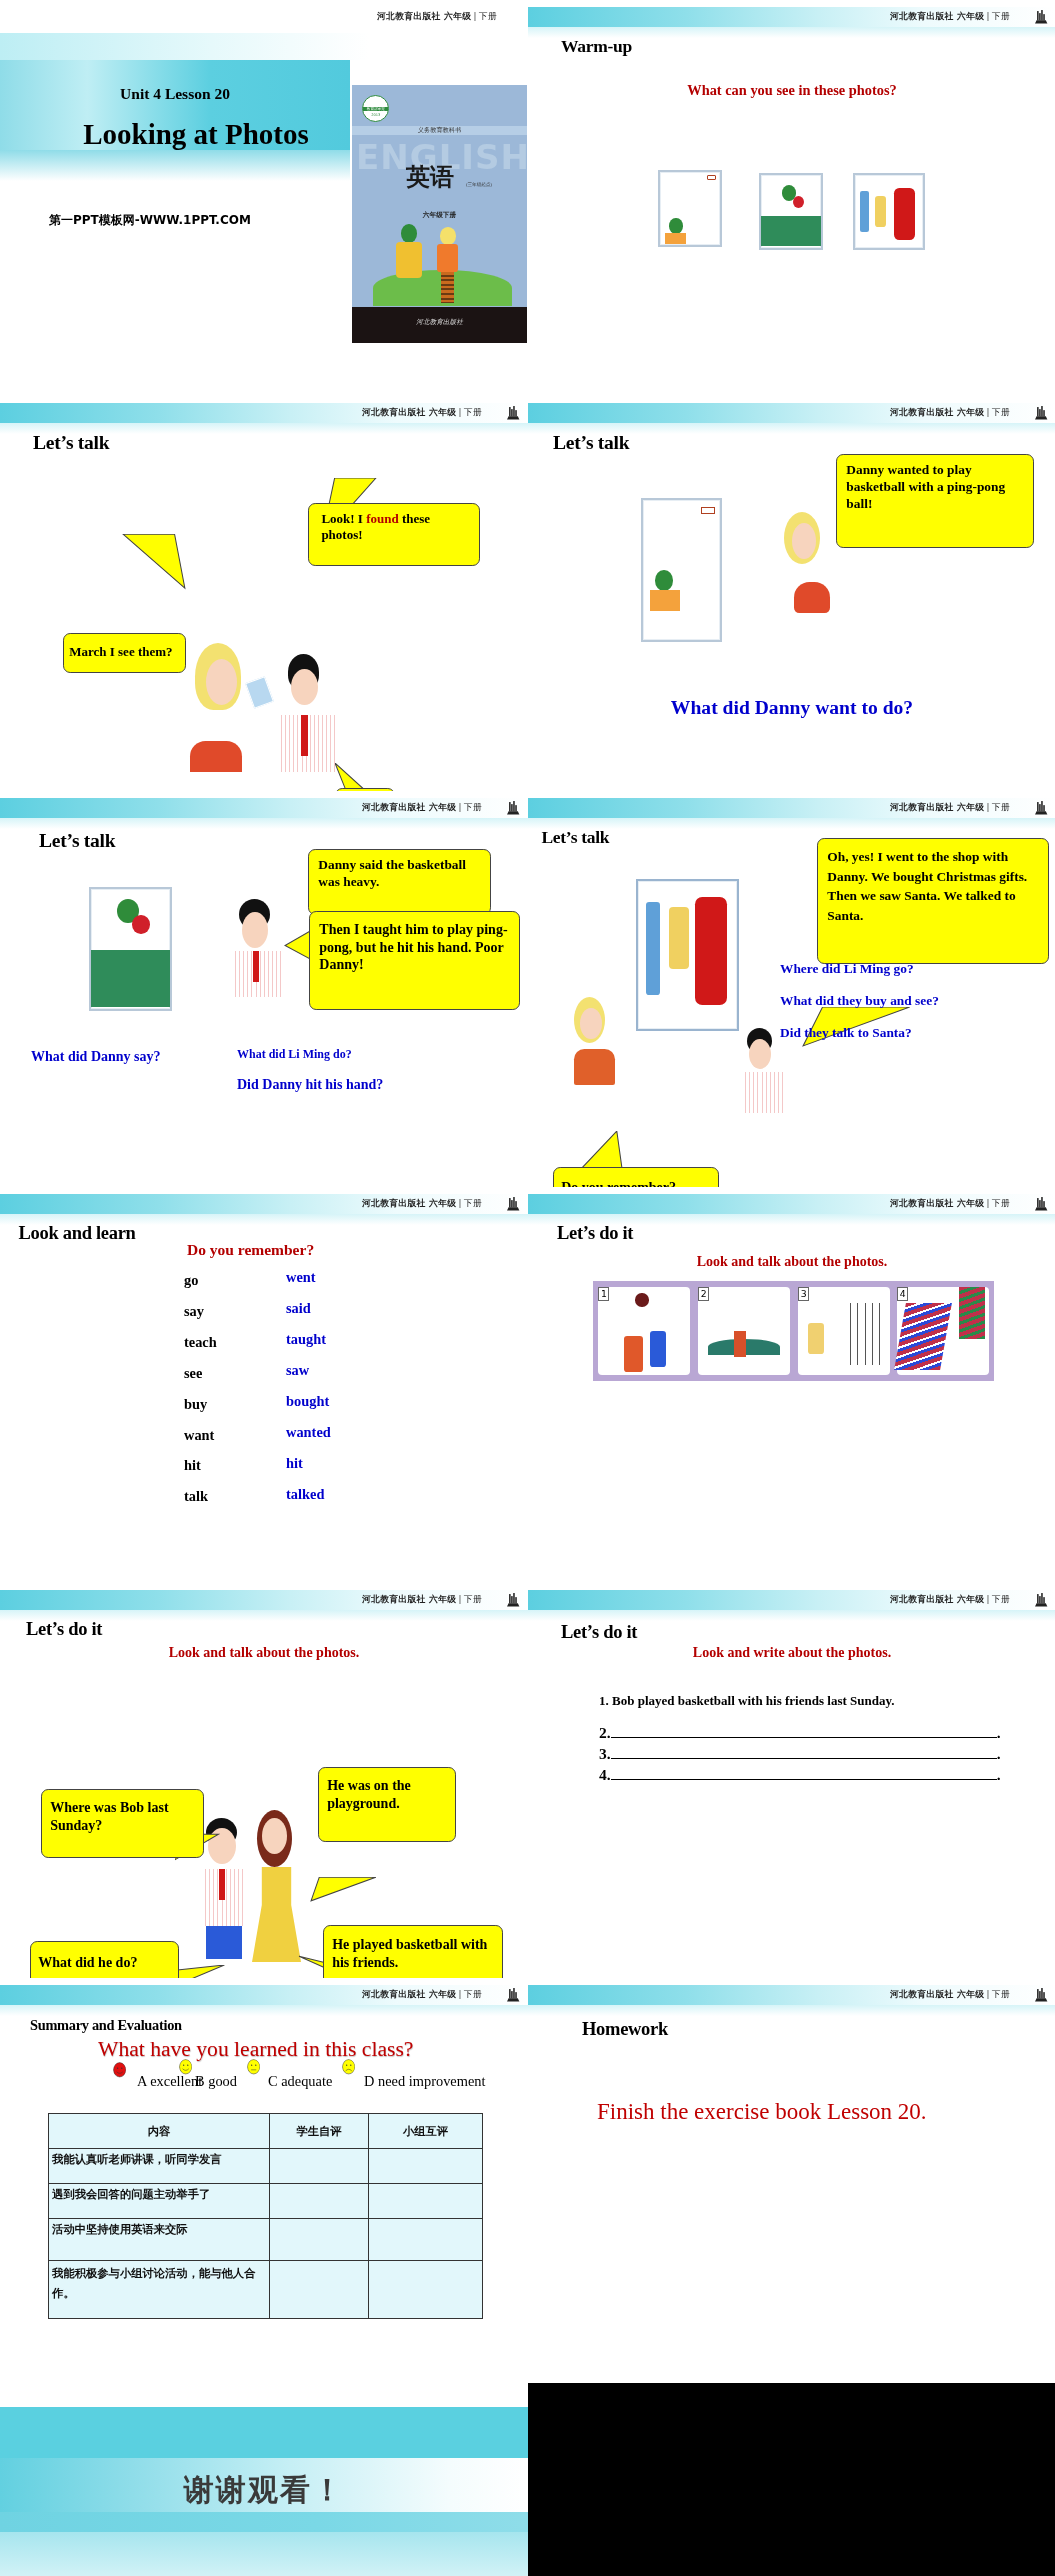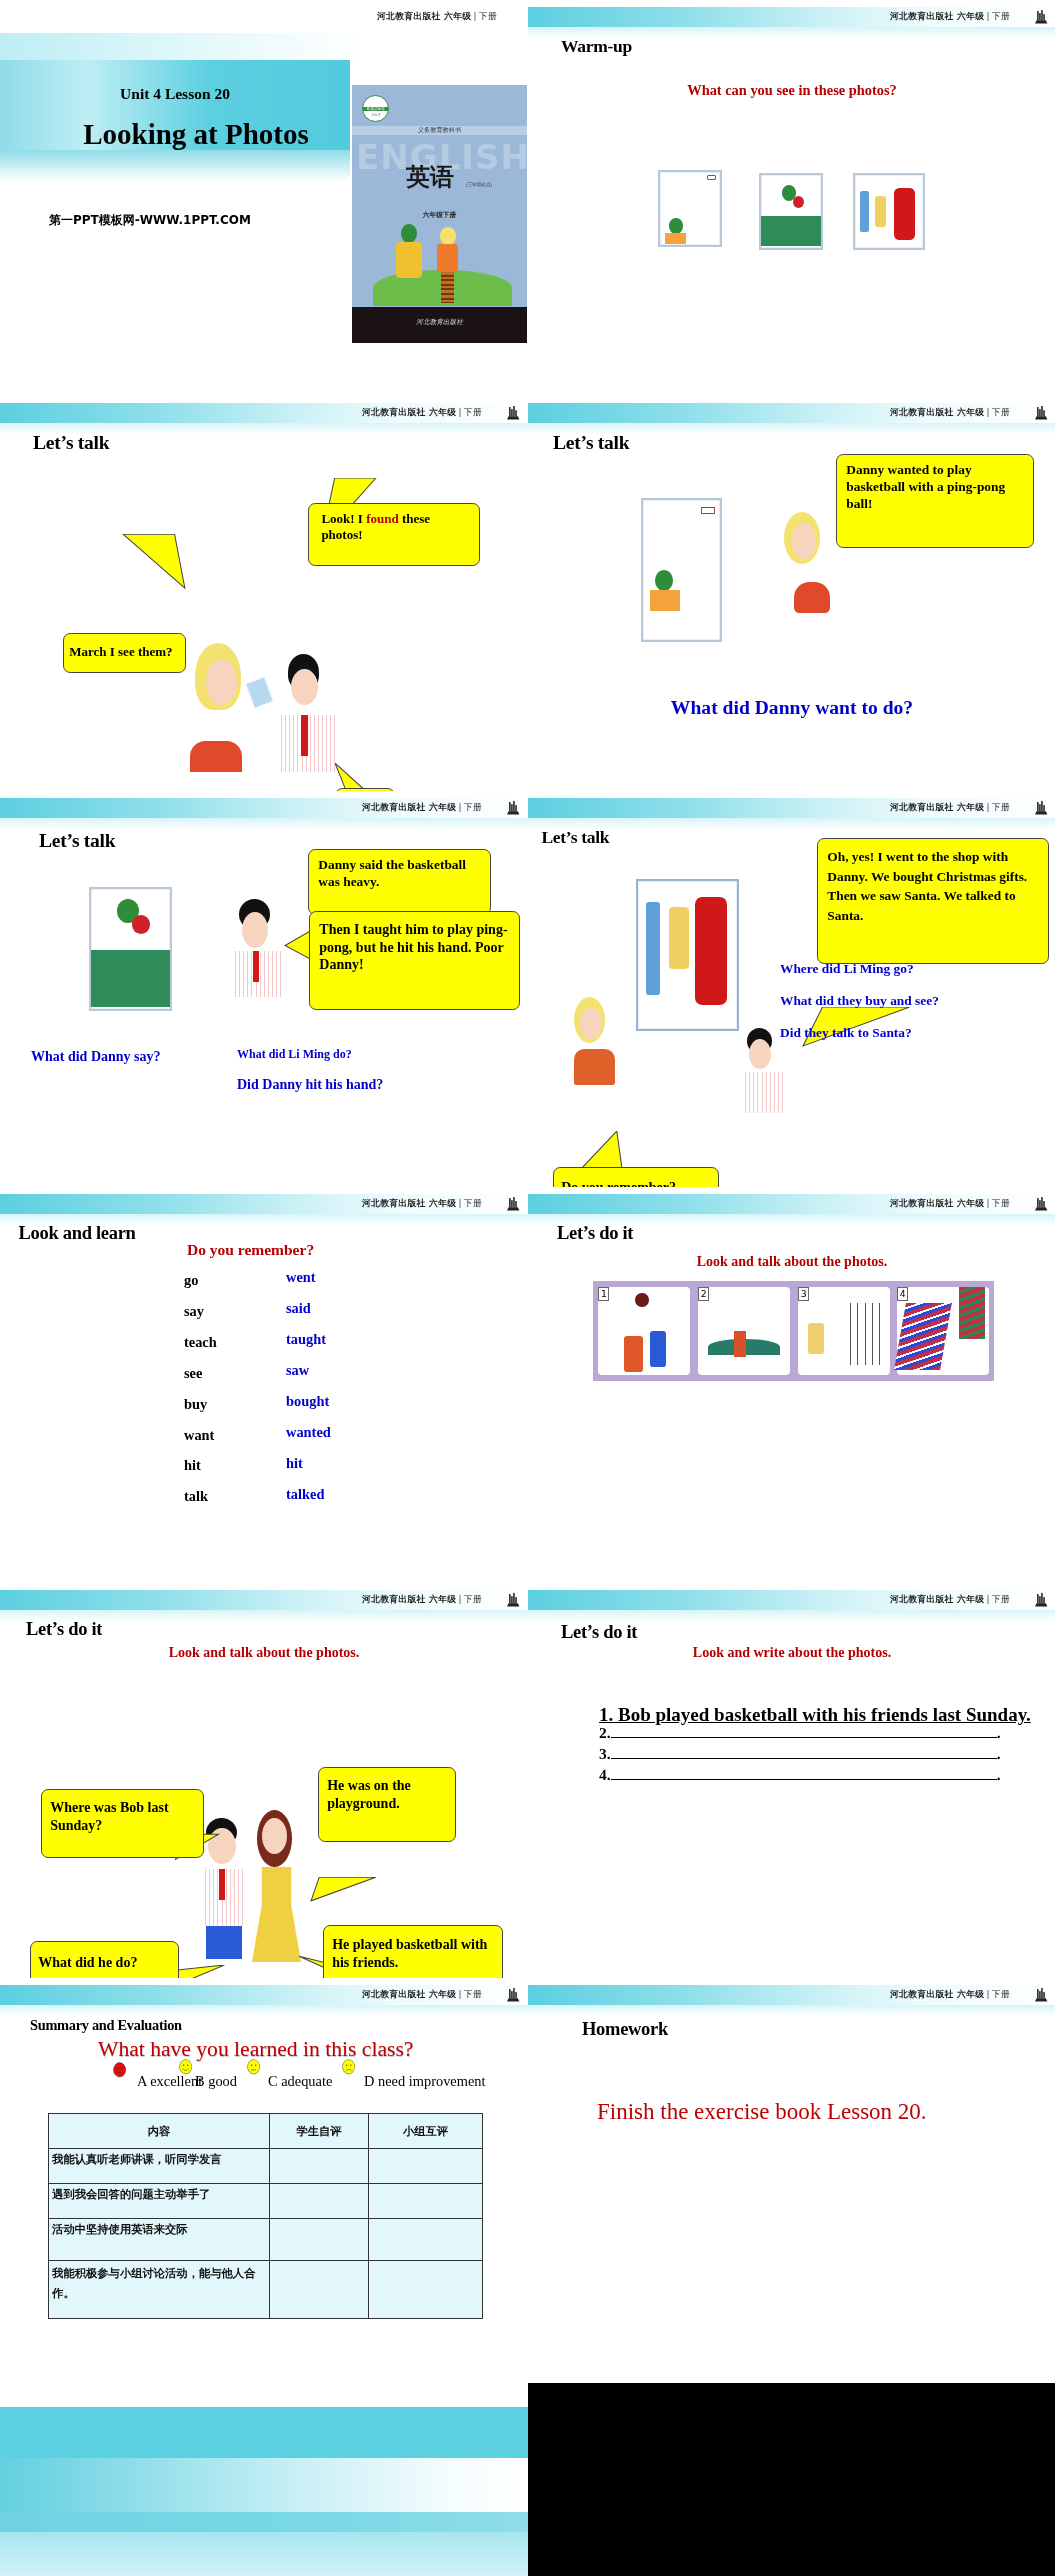--- a/index.html
+++ b/index.html
@@ -385,7 +385,7 @@
       </svg>
     <div class="title" style="left:33px;top:39px;font-size:18.5px;">Let’s do it</div>
     <div style="position:absolute;left:0;top:62px;width:528px;text-align:center;font-weight:bold;font-size:14px;color:#b30000;">Look and write about the photos.</div>
-    <div class="line-item" style="left:71px;top:121px;font-size:19px;text-decoration:underline;">1. Bob played basketball with his friends last Sunday.</div>
+    <div class="line-item" style="left:71px;top:110px;font-size:13px;">1. Bob played basketball with his friends last Sunday.</div>
     <div class="line-item" style="left:71px;top:141px;font-size:15.5px;"><span>2.</span><span class="blank" style="width:386px;"></span><span>.</span></div>
     <div class="line-item" style="left:71px;top:162px;font-size:15.5px;"><span>3.</span><span class="blank" style="width:386px;"></span><span>.</span></div>
     <div class="line-item" style="left:71px;top:183px;font-size:15.5px;"><span>4.</span><span class="blank" style="width:386px;"></span><span>.</span></div>

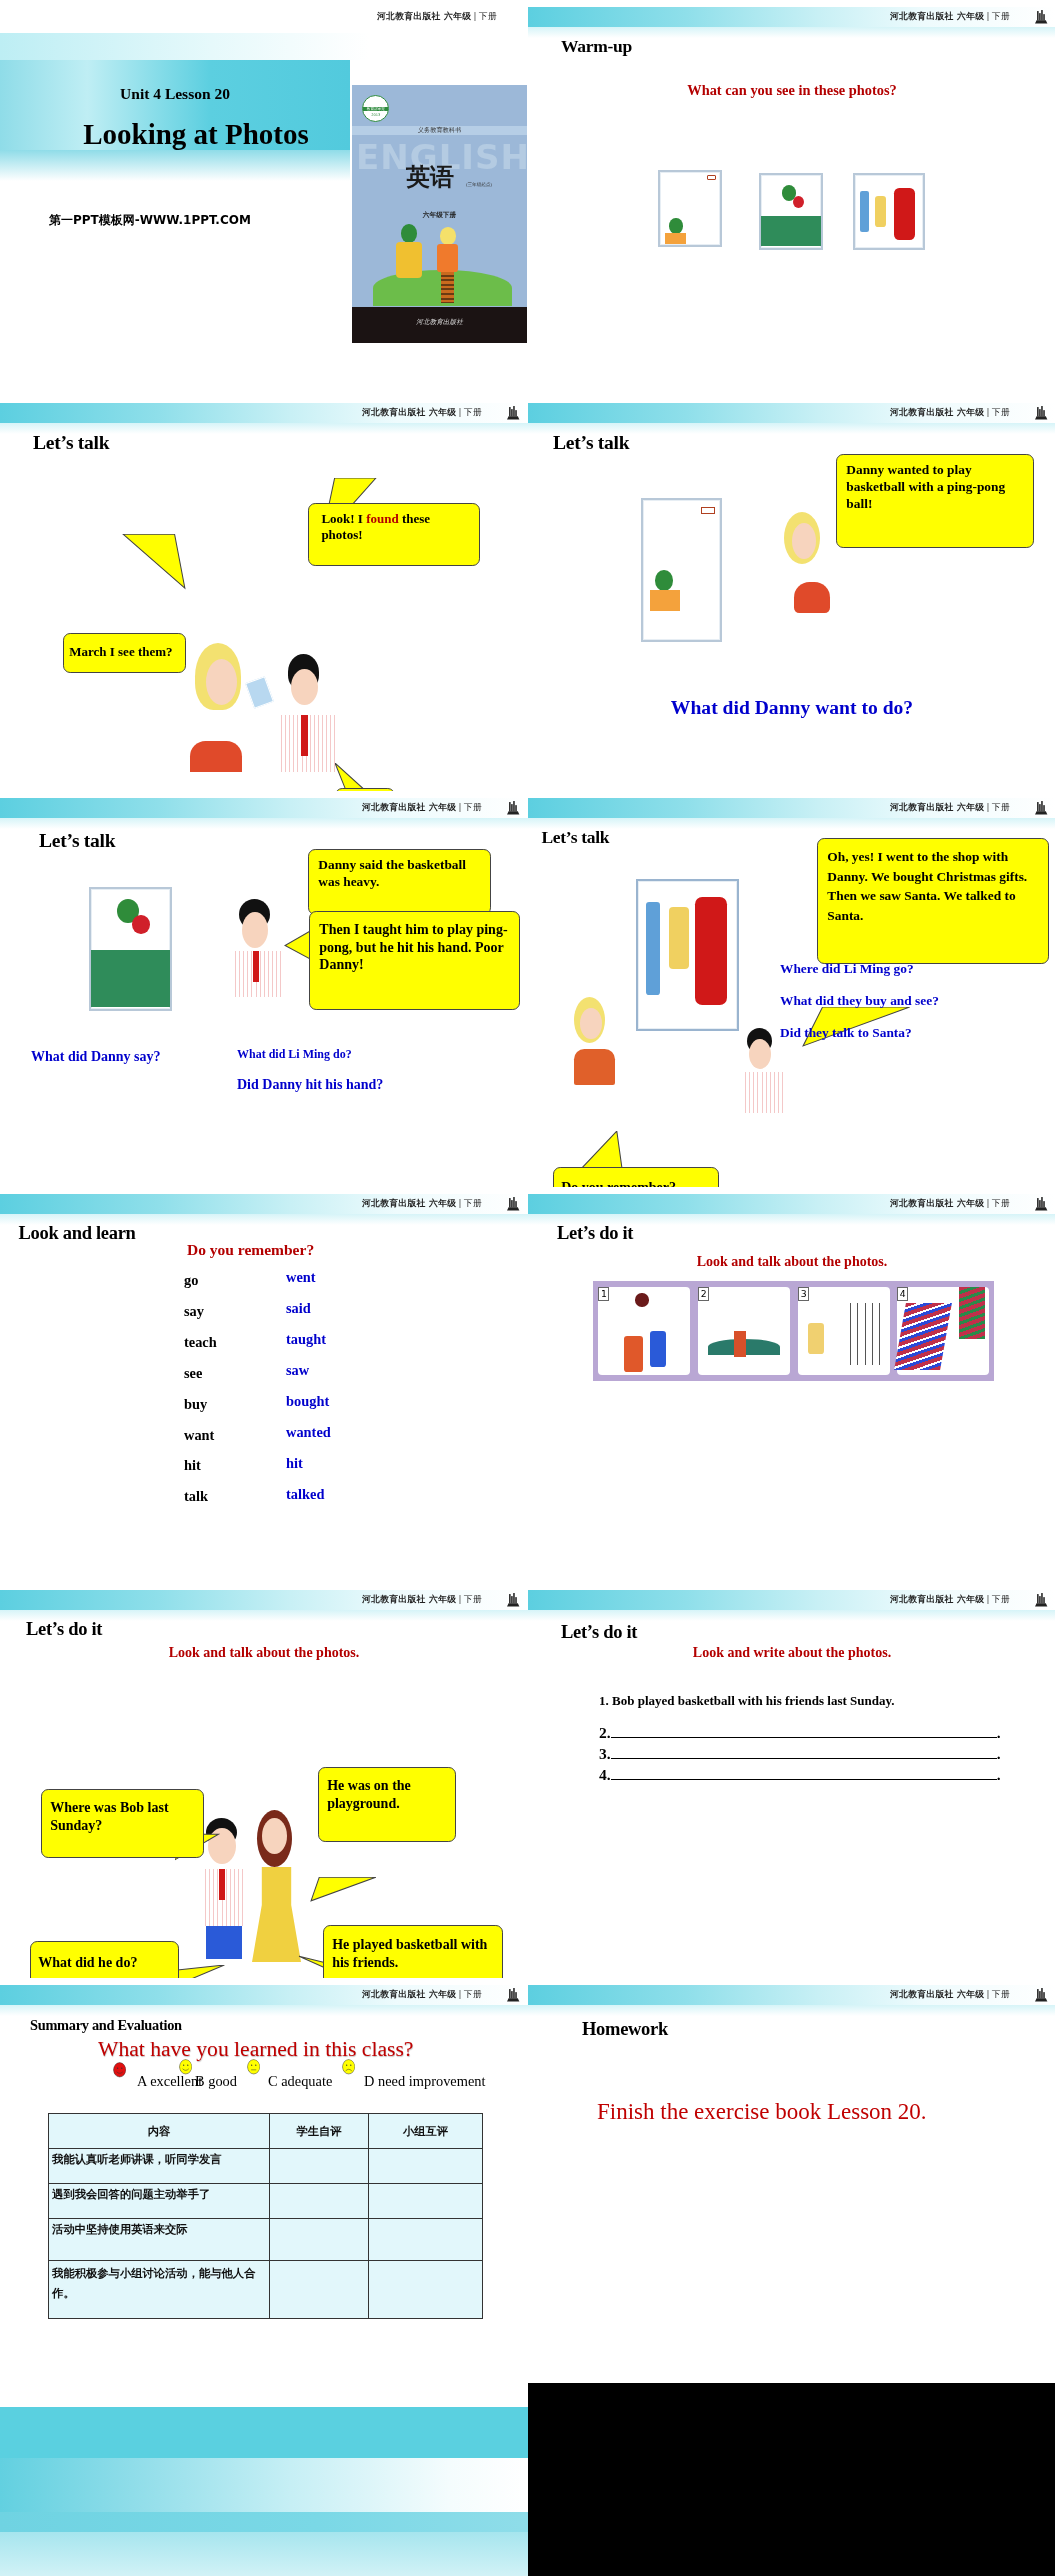--- a/index.html
+++ b/index.html
@@ -490,6 +490,7 @@
     <div style="position:absolute;left:0;top:84px;width:528px;height:54px;background:linear-gradient(90deg,#62d0e0 0%,#8fdde9 25%,#c6eff5 55%,#f4fcfd 85%,#ffffff 100%);"></div>
     <div style="position:absolute;left:0;top:138px;width:528px;height:19.6px;background:linear-gradient(90deg,#6fd3e2,#7ad8e6 60%,#8fdde9);"></div>
     <div style="position:absolute;left:0;top:158px;width:528px;height:93px;background:linear-gradient(180deg,#a6e5ee 0%,#d4f3f7 50%,#ffffff 100%);"></div>
+    <div style="position:absolute;left:0;top:96px;width:528px;text-align:center;font-family:'DejaVu Sans',sans-serif;font-weight:bold;font-size:30px;color:#3a3a3a;letter-spacing:2.1px;">谢谢观看！</div>
   </div>
 
   <div class="blackfill" style="left:528px;top:2374px;width:528px;height:396px;">

